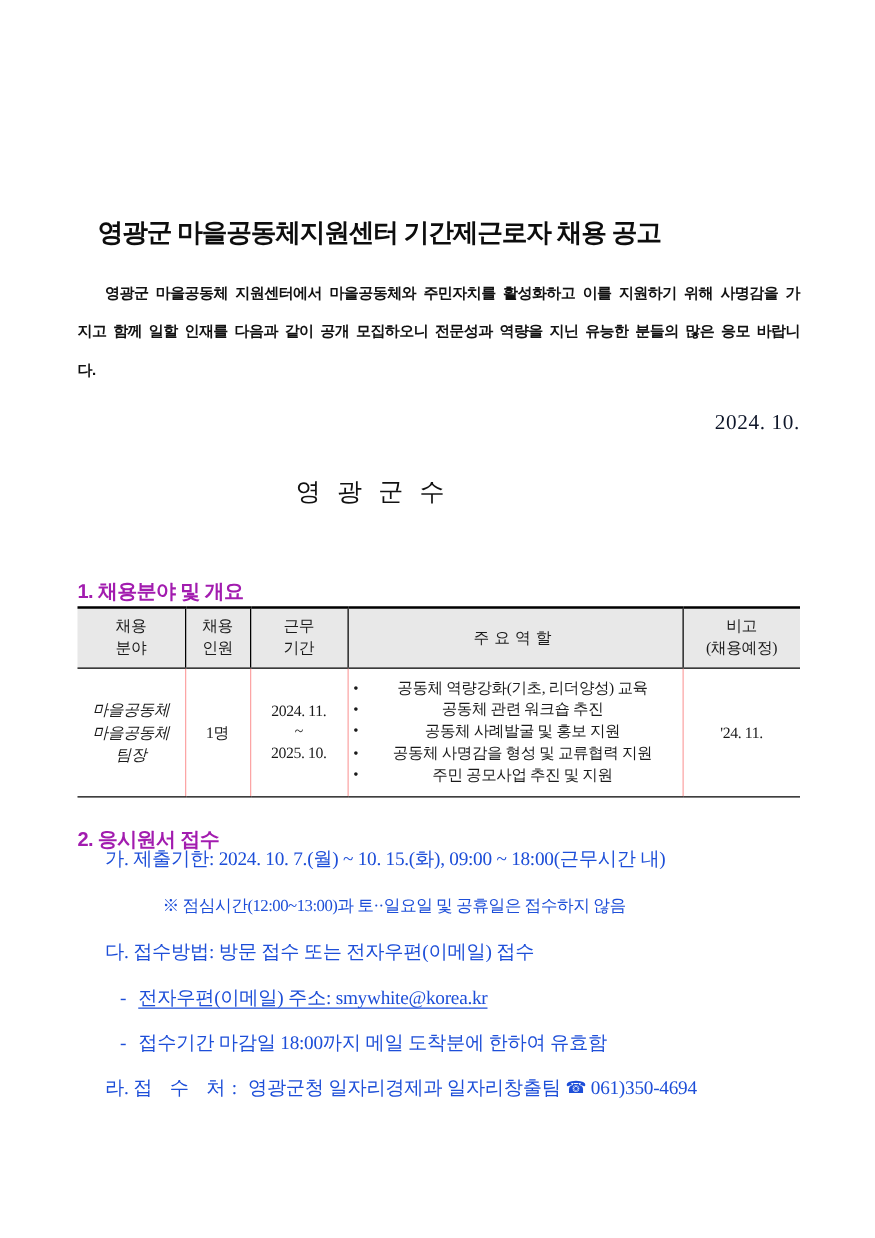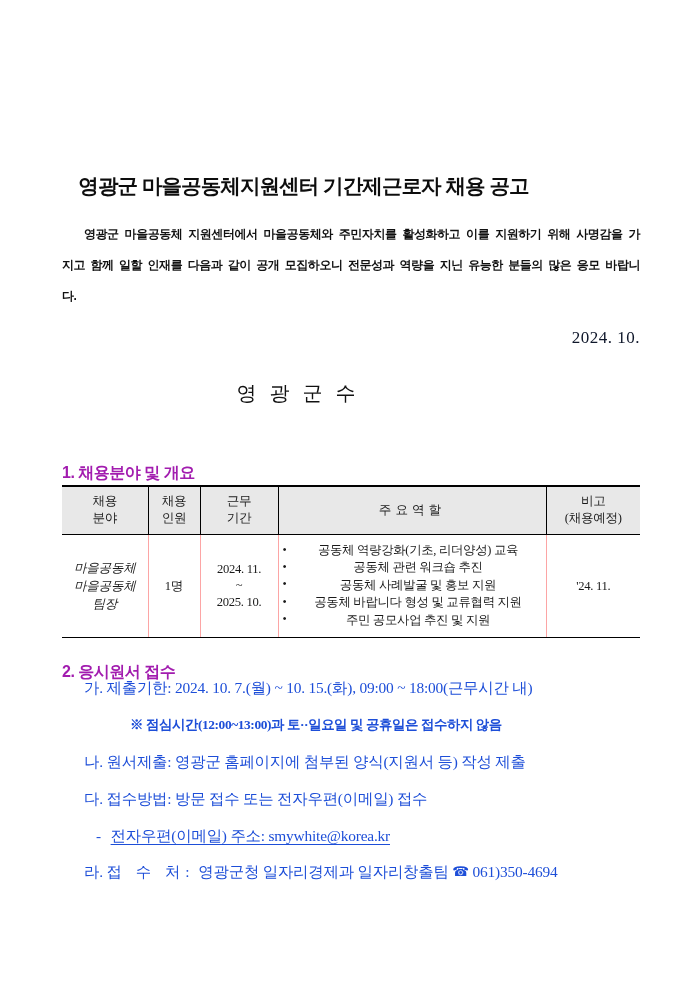--- a/index.html
+++ b/index.html
@@ -283,7 +283,7 @@
               <li>공동체 역량강화(기초, 리더양성) 교육</li>
               <li>공동체 관련 워크숍 추진</li>
               <li>공동체 사례발굴 및 홍보 지원</li>
-              <li>공동체 바랍니다 형성 및 교류협력 지원</li>
+              <li>공동체 사명감을 형성 및 교류협력 지원</li>
               <li>주민 공모사업 추진 및 지원</li>
             </ul>
           </td>

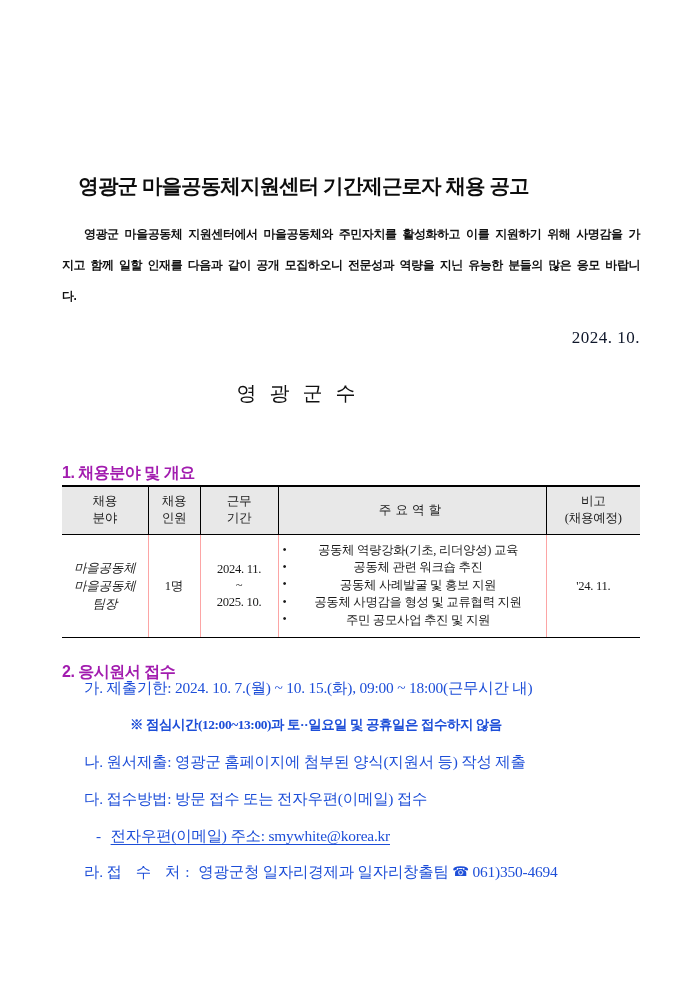--- a/index.html
+++ b/index.html
@@ -200,7 +200,6 @@
     font-size: 13.4px;
     margin-bottom: 16px;
     letter-spacing: -0.4px;
-    font-weight: bold;
   }
   .lvl2 { margin-left: 34px; margin-bottom: 15px; }
   .label-sp {

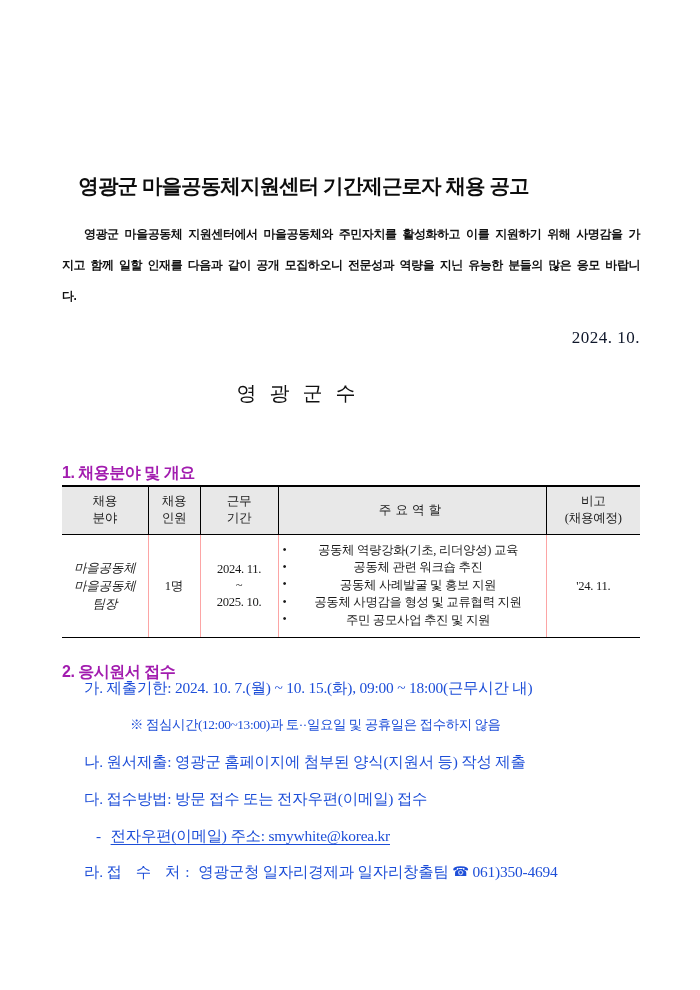--- a/index.html
+++ b/index.html
@@ -307,11 +307,6 @@
       <span>점심시간(12:00~13:00)과 토··일요일 및 공휴일은 접수하지 않음</span>
     </div>
 
-    <div class="item lvl1">
-      <span>나.</span>
-      <span>원서제출:</span>
-      <span>영광군 홈페이지에 첨부된 양식(지원서 등) 작성 제출</span>
-    </div>
 
     <div class="item lvl1">
       <span>다.</span>

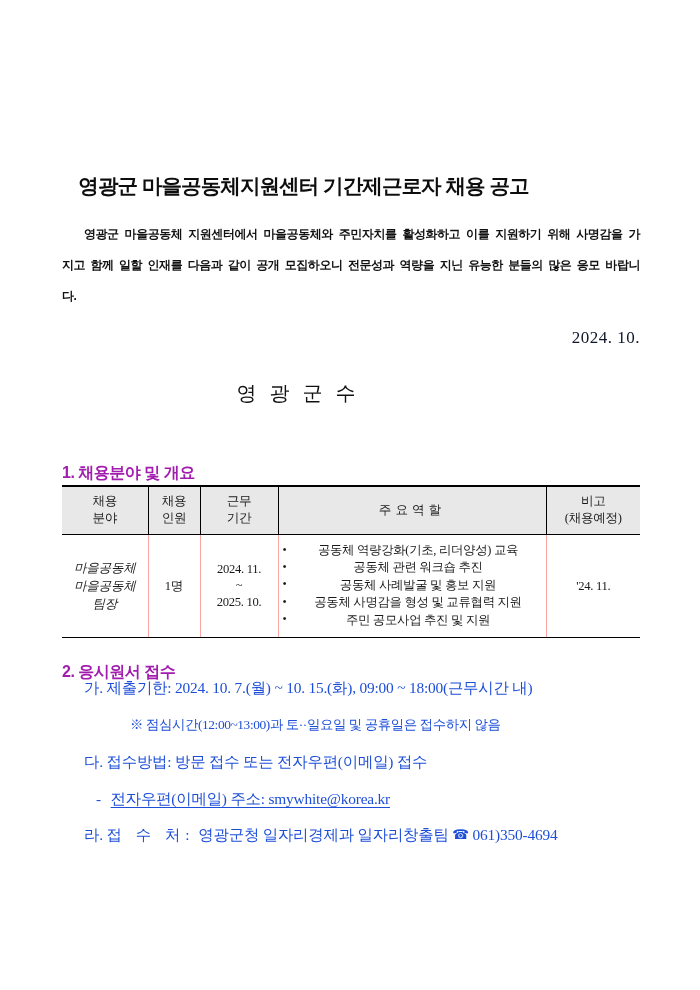--- a/index.html
+++ b/index.html
@@ -319,6 +319,10 @@
       <span class="email-underline">전자우편(이메일) 주소: smywhite@korea.kr</span>
     </div>
 
+    <div class="item lvl2">
+      <span class="dash">-</span>
+      <span>접수기간 마감일 18:00까지 메일 도착분에 한하여 유효함</span>
+    </div>
 
     <div class="item lvl1">
       <span>라.</span>

